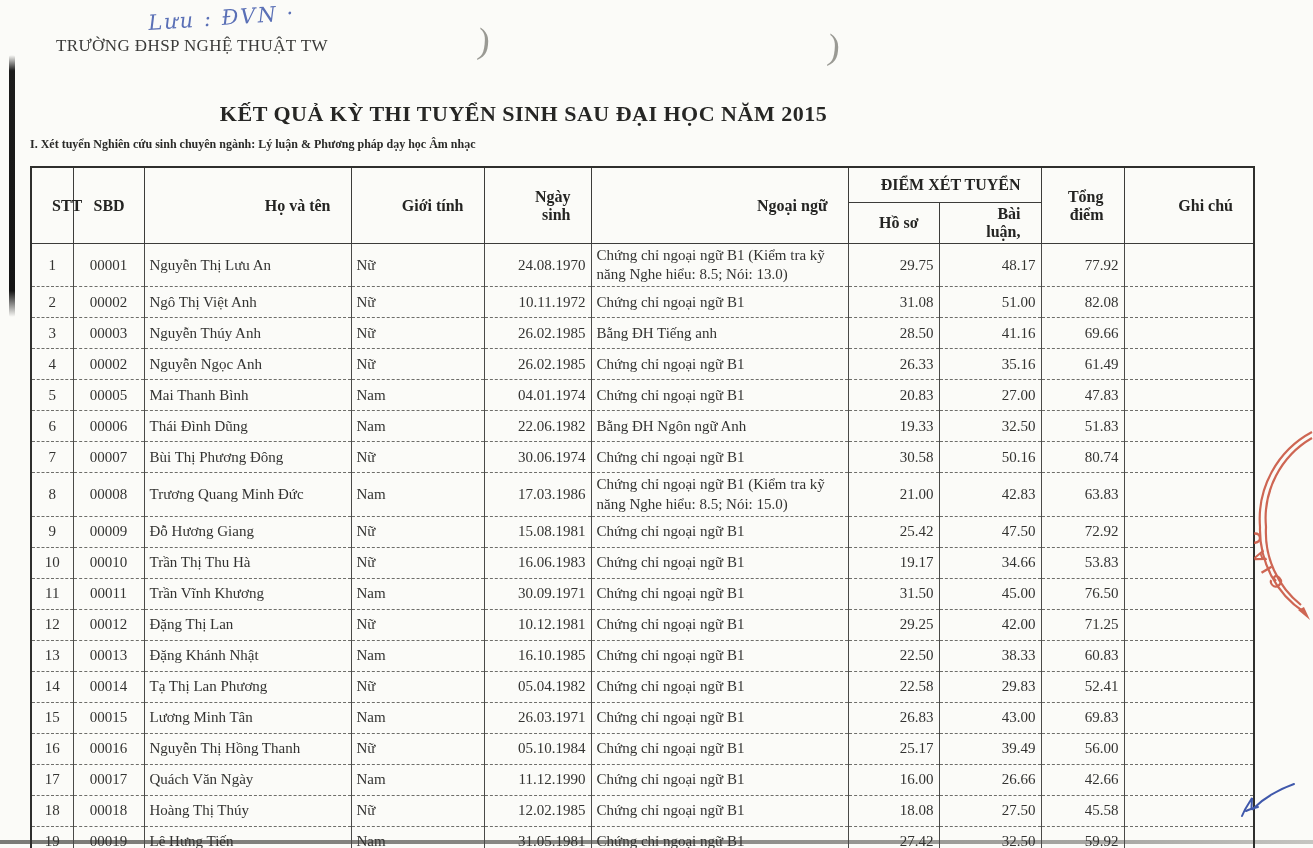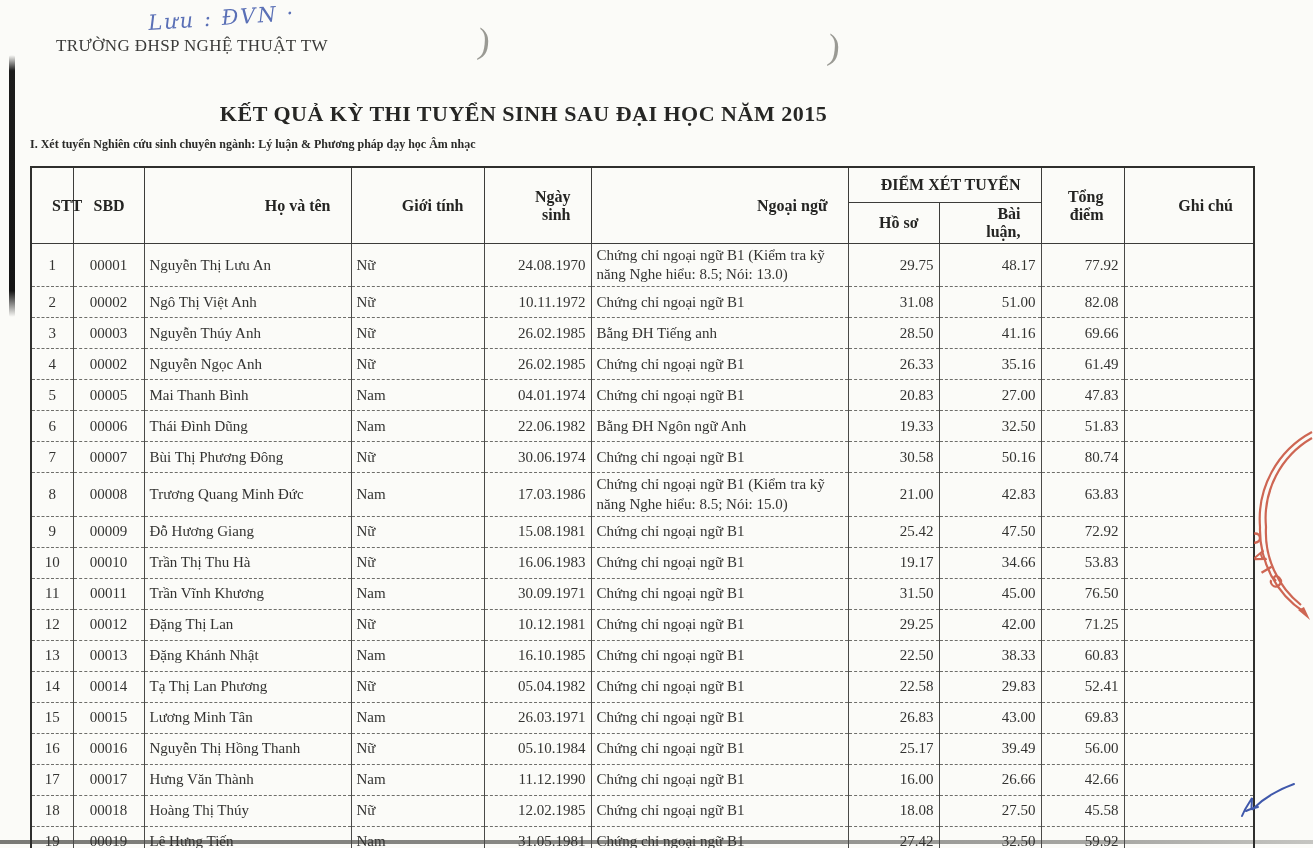--- a/index.html
+++ b/index.html
@@ -334,7 +334,7 @@
         <tr>
       <td class="al-c">17</td>
       <td class="al-c">00017</td>
-      <td class="al-l">Hưng Văn Thành</td>
+      <td class="al-l">Quách Văn Ngày</td>
       <td class="al-l">Nam</td>
       <td class="al-r">11.12.1990</td>
       <td class="al-l">Chứng chỉ ngoại ngữ B1</td>

